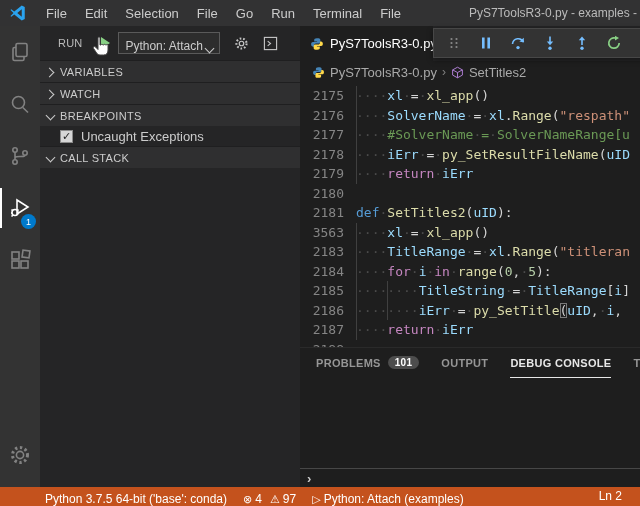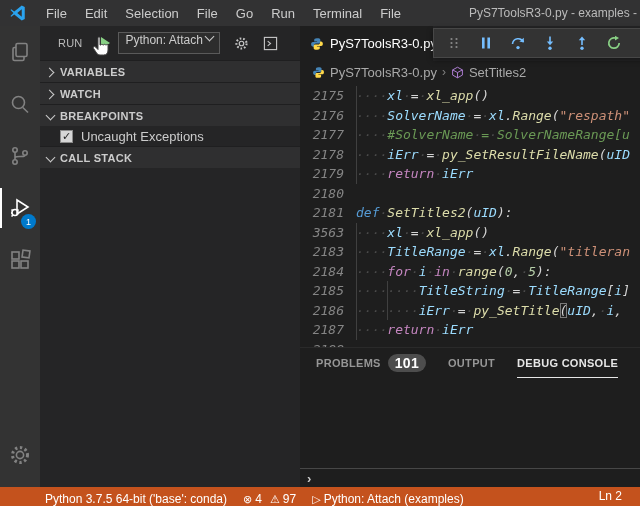--- a/index.html
+++ b/index.html
@@ -39,7 +39,7 @@
   .run-start { margin-left:14px; width:18px; height:18px; display:flex;
     align-items:center; justify-content:center; }
   .config-select { margin-left:4px; height:22px; width:102px; background:#2d2d2d;
-    border:1px solid #5a5a5a; display:flex; align-items:flex-start; padding:0 6px;
+    border:1px solid #5a5a5a; display:flex; align-items:flex-end; padding:0 6px;
     font-size:12px; color:#cccccc; }
   .config-select .chev-down { margin-left:auto; }
   .hdr-icon { margin-left:14px; display:flex; align-items:center; justify-content:center; }

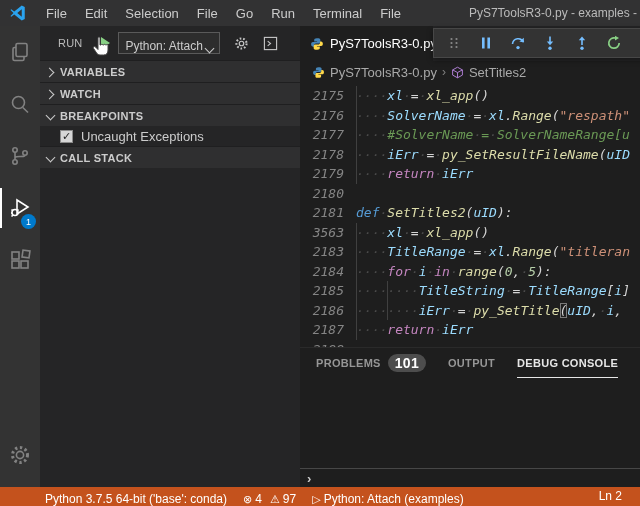--- a/index.html
+++ b/index.html
@@ -45,7 +45,7 @@
   .hdr-icon { margin-left:14px; display:flex; align-items:center; justify-content:center; }
   .section-header { height:22px; background:#2f2f30; border-top:1px solid #1f1f20;
     display:flex; align-items:center; padding-left:6px; }
-  .section-header .lbl { font-size:11px; font-weight:bold; color:#cccccc;
+  .section-header .lbl { font-size:11px; font-weight:normal; color:#cccccc;
     margin-left:6px; letter-spacing:.3px; }
   .section-item { height:20px; display:flex; align-items:center; padding-left:20px;
     font-size:13px; color:#cccccc; }

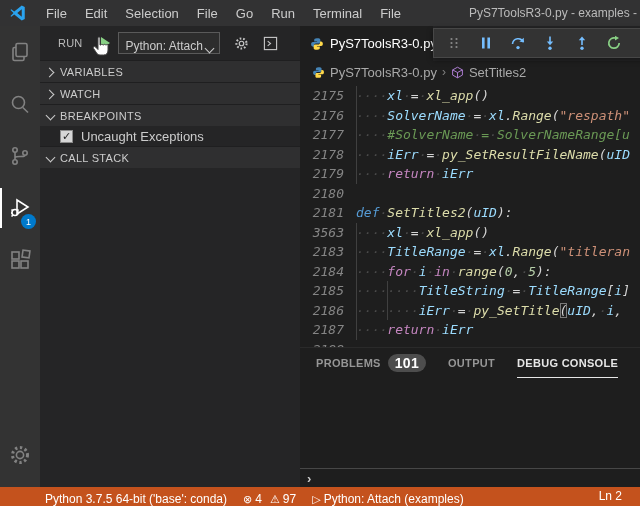--- a/index.html
+++ b/index.html
@@ -71,7 +71,7 @@
   .breadcrumb .sep { margin:0 5px; font-size:12px; color:#808080; }
   .bc-item { display:flex; align-items:center; }
   .bc-item svg, .tab svg { flex:0 0 auto; }
-  .code-region { position:relative; height:264px; overflow:hidden; padding-top:3px;font-style:italic; }
+  .code-region { position:relative; height:264px; overflow:hidden; padding-top:3px; }
   .code-line { display:flex; height:19.5px; line-height:19.5px; white-space:pre;
     font-family:"DejaVu Sans Mono", monospace; font-size:13px; }
   .ln { width:44px; text-align:right; color:#858585; flex:0 0 auto; }

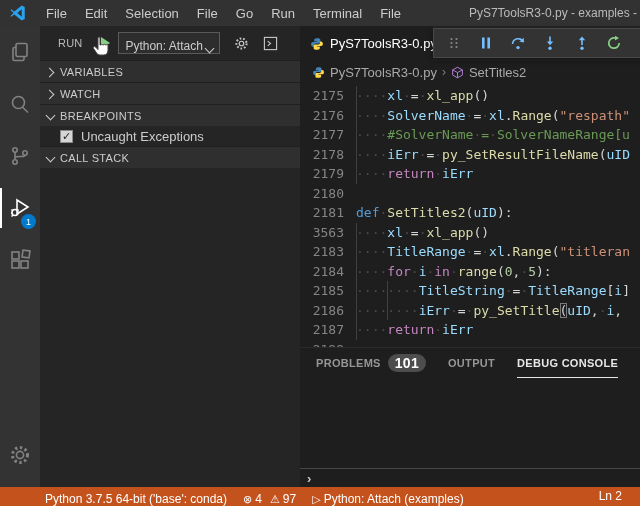--- a/index.html
+++ b/index.html
@@ -98,7 +98,7 @@
     display:flex; align-items:center; letter-spacing:.3px; white-space:nowrap;
     border-bottom:1px solid transparent;font-weight:bold; }
   .panel-tab.active { color:#e7e7e7; border-bottom:1px solid #e7e7e7; }
-  .panel-badge { margin-left:7px; background:#4d4d4d; color:#ffffff; font-size:14px;
+  .panel-badge { margin-left:7px; background:#4d4d4d; color:#ffffff; font-size:10px;
     border-radius:10px; padding:1px 7px; }
   .panel-content { flex:1; }
   .panel-input { height:19px; border-top:1px solid #474747; display:flex;

